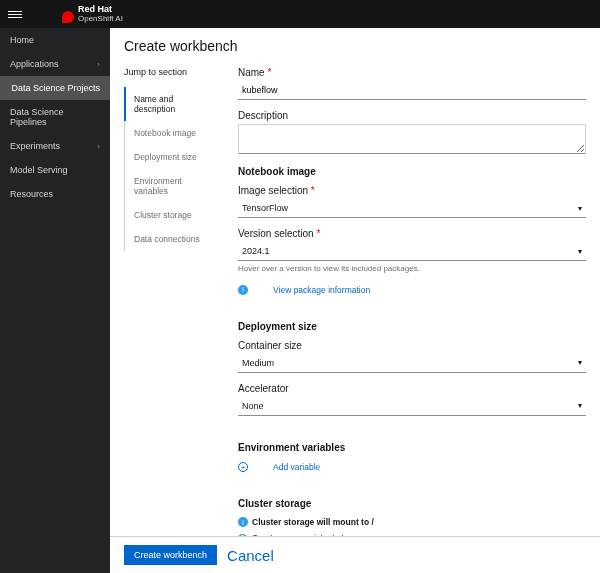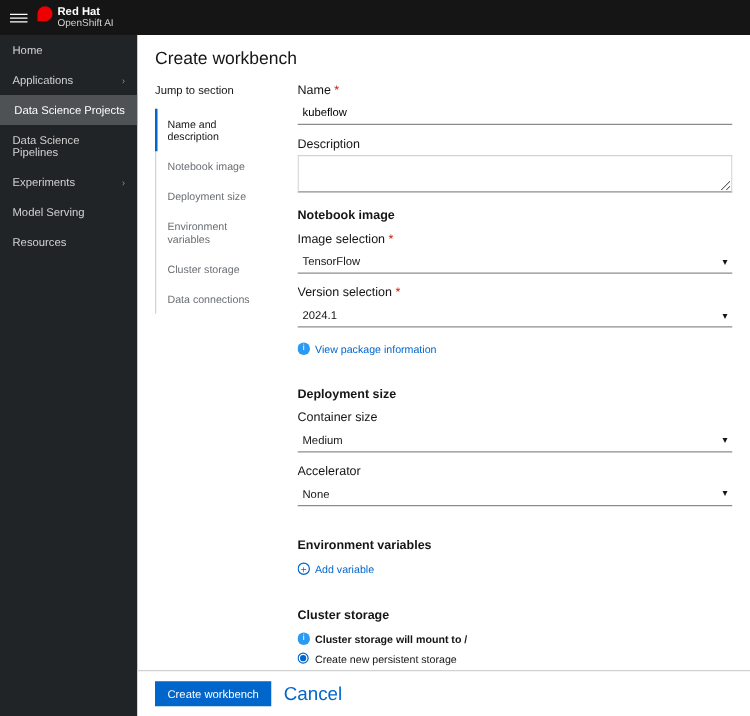--- a/index.html
+++ b/index.html
@@ -26,7 +26,7 @@
     margin-right: 8px;
   }
   .hamburger span { display:block; height:1px; background:#fff; width:100%; }
-  .brand { display:flex; align-items:flex-start; gap:4px; color:#fff; font-size:9px; line-height:1.1; }
+  .brand { display:flex; align-items:flex-end; gap:4px; color:#fff; font-size:9px; line-height:1.1;margin-left:32px; }
   .fedora {
     width:12px; height:12px; background:#e00; border-radius:50% 50% 50% 0;
   }

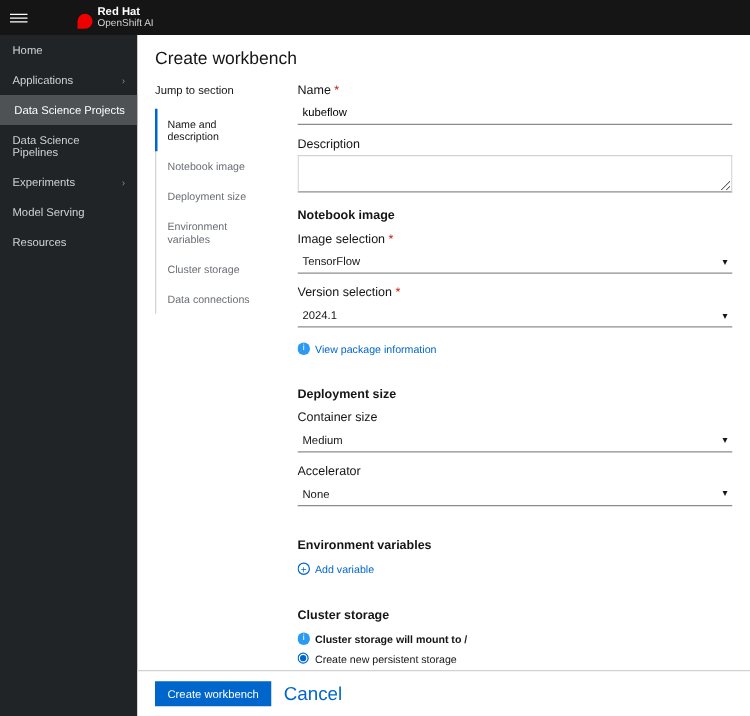--- a/index.html
+++ b/index.html
@@ -200,6 +200,7 @@
             <span>2024.1</span>
             <span class="chev">▾</span>
           </div>
+          <div class="helper">Hover over a version to view its included packages.</div>
         </div>
         <a class="link">
           <span class="info-icn">i</span>

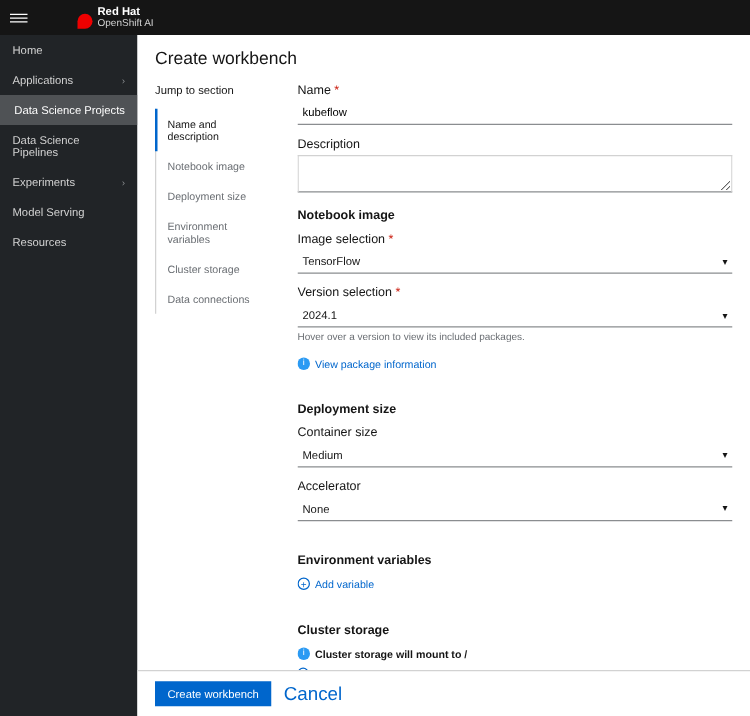--- a/index.html
+++ b/index.html
@@ -83,7 +83,7 @@
   .select { display:flex; justify-content:space-between; align-items:center; cursor:pointer; }
   .select .chev { font-size:8px; color:#151515; }
   .helper { font-size:8px; color:#6a6e73; margin-top:3px; }
-  .link { color:#06c; font-size:8.5px; display:inline-flex; align-items:center; gap:0; cursor:pointer; }
+  .link { color:#06c; font-size:8.5px; display:inline-flex; align-items:center; gap:21px; cursor:pointer; }
 
   .info-icn {
     width:10px; height:10px; border-radius:50%; background:#2b9af3; color:#fff; font-size:7px;

